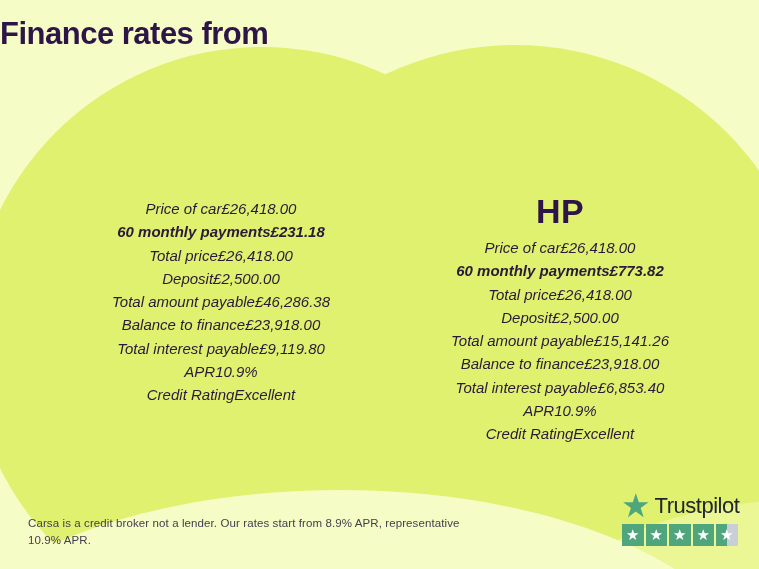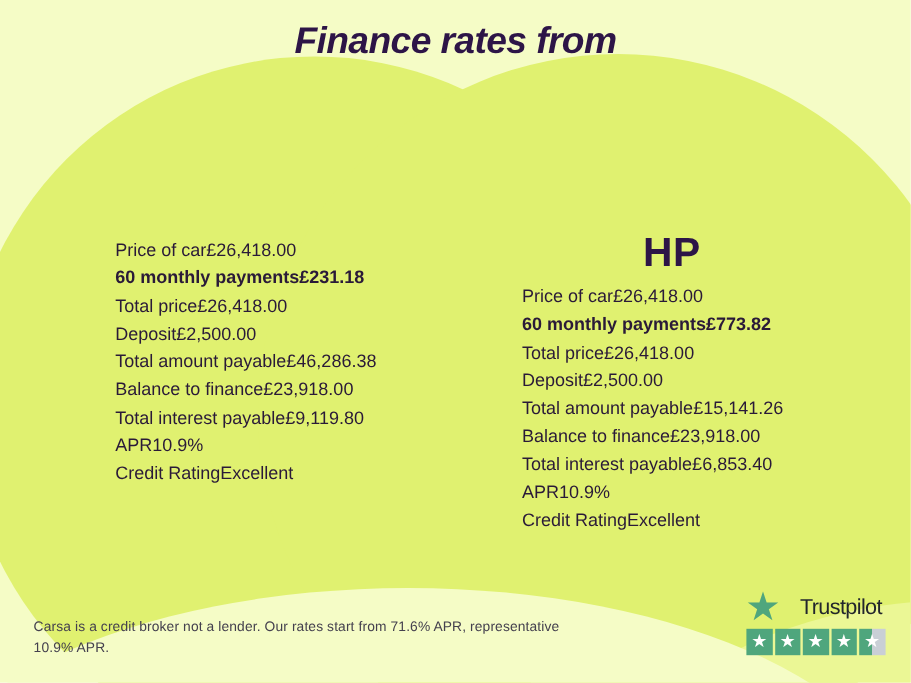--- a/index.html
+++ b/index.html
@@ -23,10 +23,9 @@
   
   .title {
     position:absolute; left:0; top:16px; width:100%;
-    text-align:center;
+    text-align:left;
     font-size:31px; font-weight:700; letter-spacing:-0.5px;
     color: var(--heading, #2d1547);
-    font-style: italic;
   }
   .rate-row {
     position:absolute; left:0; top:50px; width:100%;

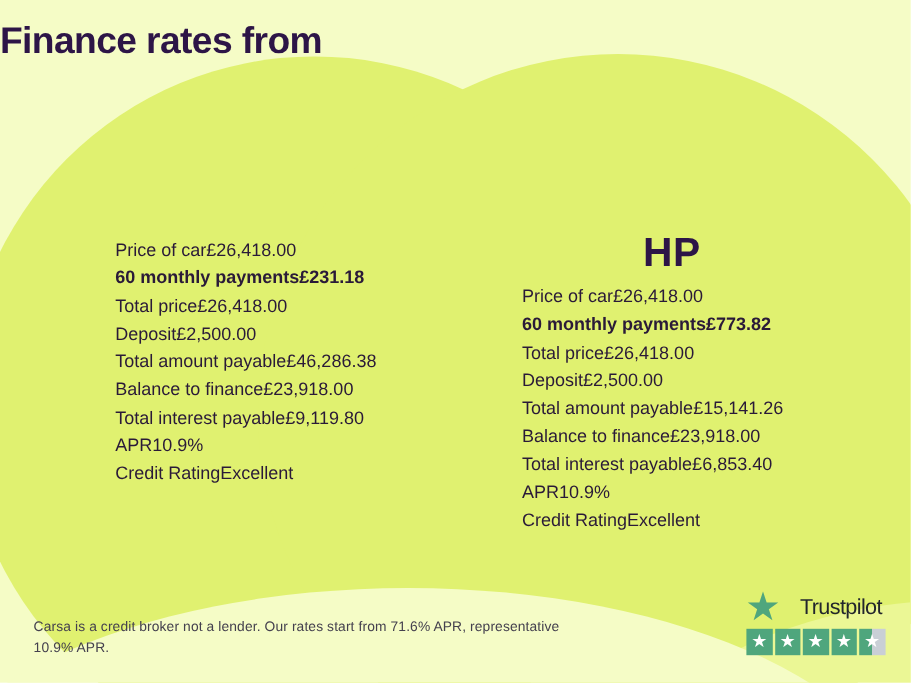--- a/index.html
+++ b/index.html
@@ -56,8 +56,9 @@
   }
   .rows { margin-top:8px; font-size:15px; }
   .row {
-    display:flex; justify-content:flex-start; align-items:baseline;
+    display:flex; justify-content:center; align-items:baseline;
     height:23.25px;
+    font-style:italic;
   }
   .row .lbl { white-space:nowrap; }
   .row .val { white-space:nowrap; text-align:right; }

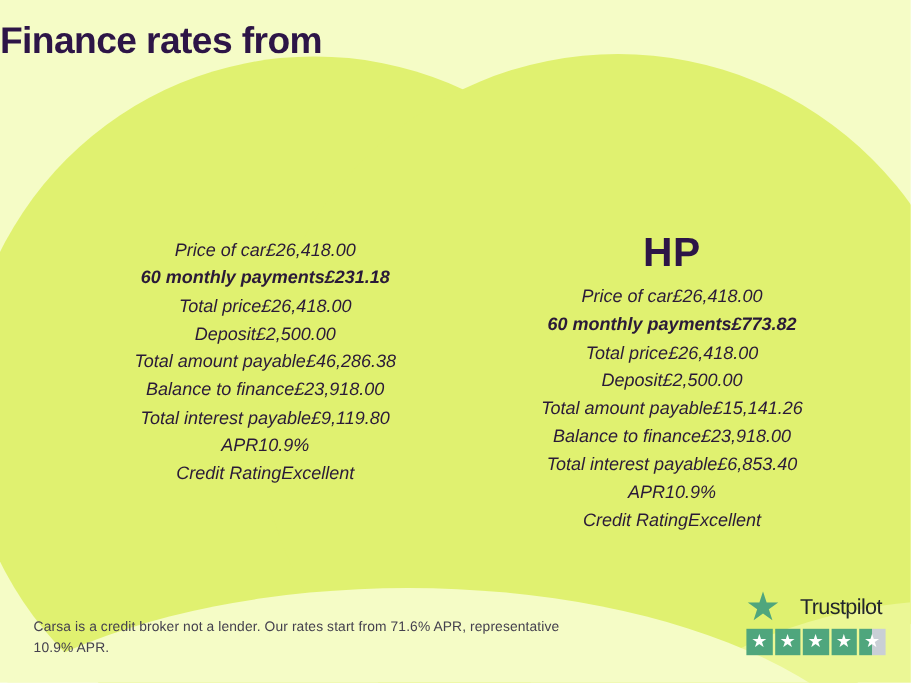--- a/index.html
+++ b/index.html
@@ -81,9 +81,8 @@
     color: var(--trustpilot-green, #4fa67d);
   }
   .tp-brand {
-    font-size:18px; font-weight:500; letter-spacing:-0.5px;
+    font-size:22px; font-weight:500; letter-spacing:-0.5px;
     color:#22262c;
-    margin-left:12px;
   }
   .tp-stars {
     position:absolute; left:622px; top:524px;

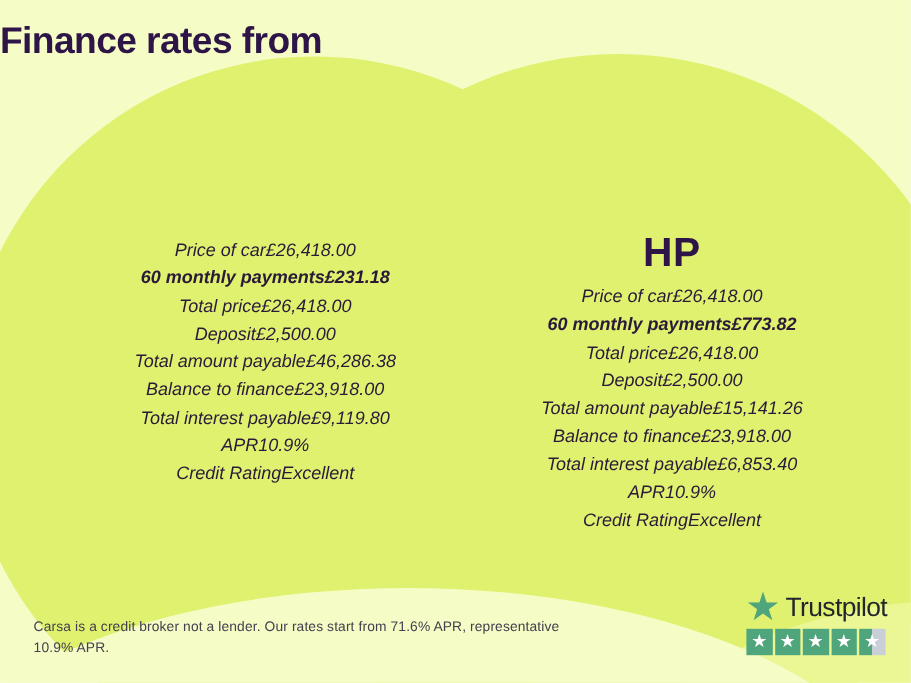--- a/index.html
+++ b/index.html
@@ -196,7 +196,7 @@
   </div>
 
   <div class="disclaimer">
-    <div>Carsa is a credit broker not a lender. Our rates start from 71.6% APR, representative 10.9% APR.</div>
+    <div>Carsa is a credit broker not a lender. Our rates start from 8.9% APR, representative 10.9% APR.</div>
   </div>
 
   <div class="tp-logo">

